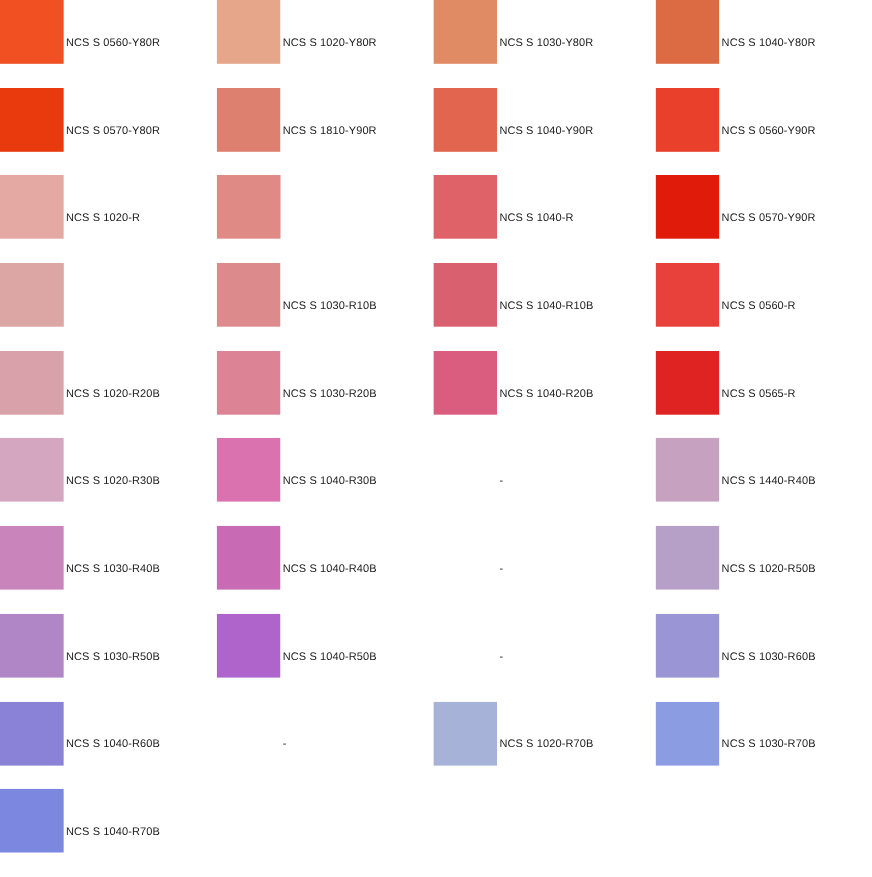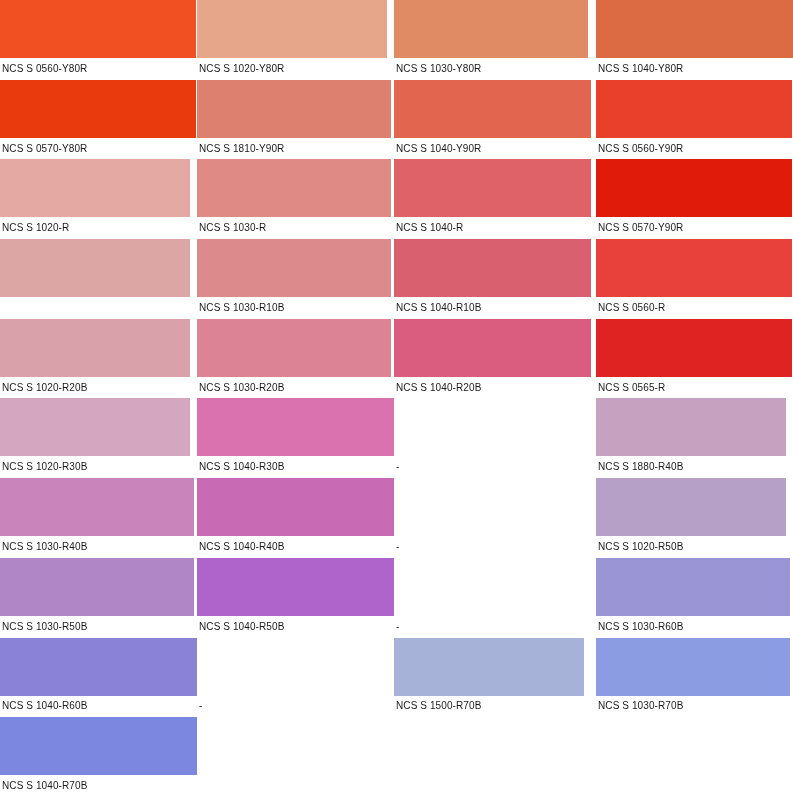--- a/index.html
+++ b/index.html
@@ -24,7 +24,7 @@
   }
   .swatch-cell {
     display: flex;
-    flex-direction: column;
+    flex-direction: row;
     box-sizing: border-box;
     overflow: hidden;
   }

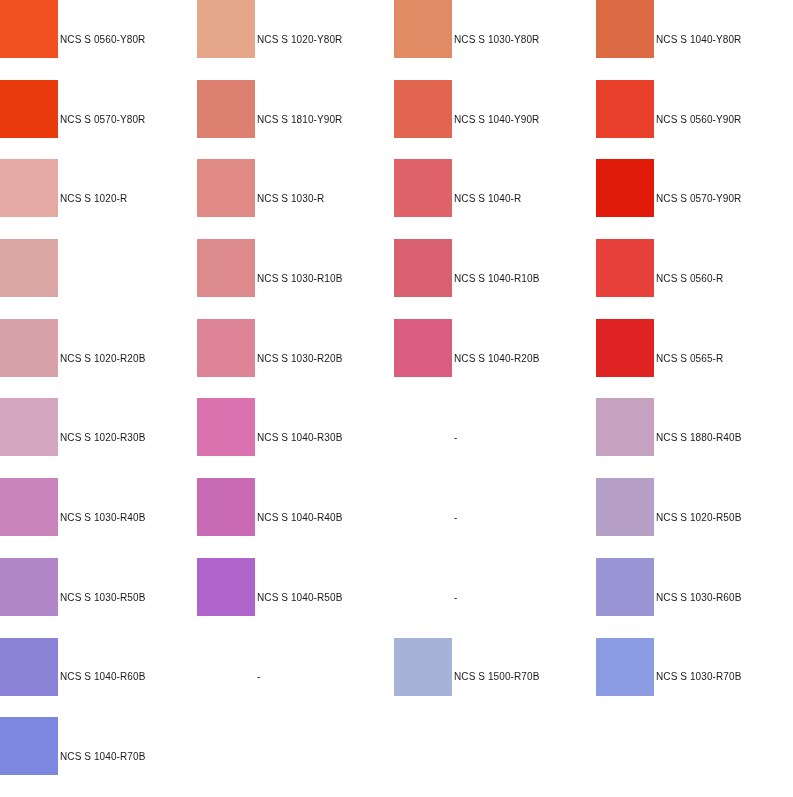--- a/index.html
+++ b/index.html
@@ -96,7 +96,6 @@
     </div>
     <div class="swatch-cell">
       <div class="swatch-chip col-3" style="background: rgb(224, 138, 134);"></div>
-      <div class="swatch-label">NCS S 1030-R</div>
     </div>
     <div class="swatch-cell">
       <div class="swatch-chip col-4" style="background: rgb(222, 98, 104);"></div>

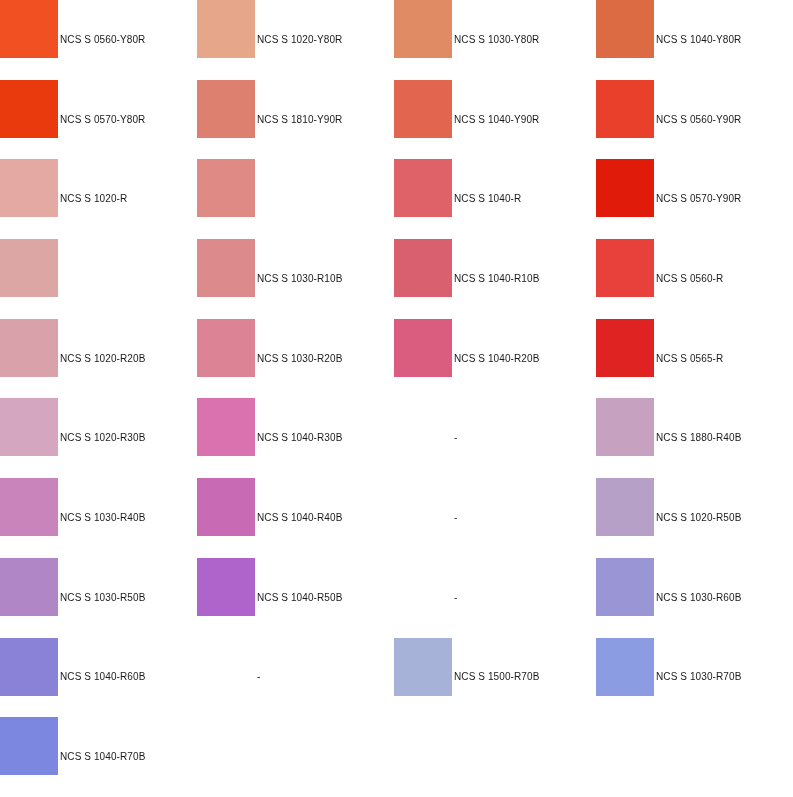--- a/index.html
+++ b/index.html
@@ -150,7 +150,7 @@
     </div>
     <div class="swatch-cell">
       <div class="swatch-chip col-2" style="background: rgb(199, 161, 192);"></div>
-      <div class="swatch-label">NCS S 1880-R40B</div>
+      <div class="swatch-label">NCS S 1440-R40B</div>
     </div>
     <div class="swatch-cell">
       <div class="swatch-chip col-3" style="background: rgb(202, 132, 188);"></div>

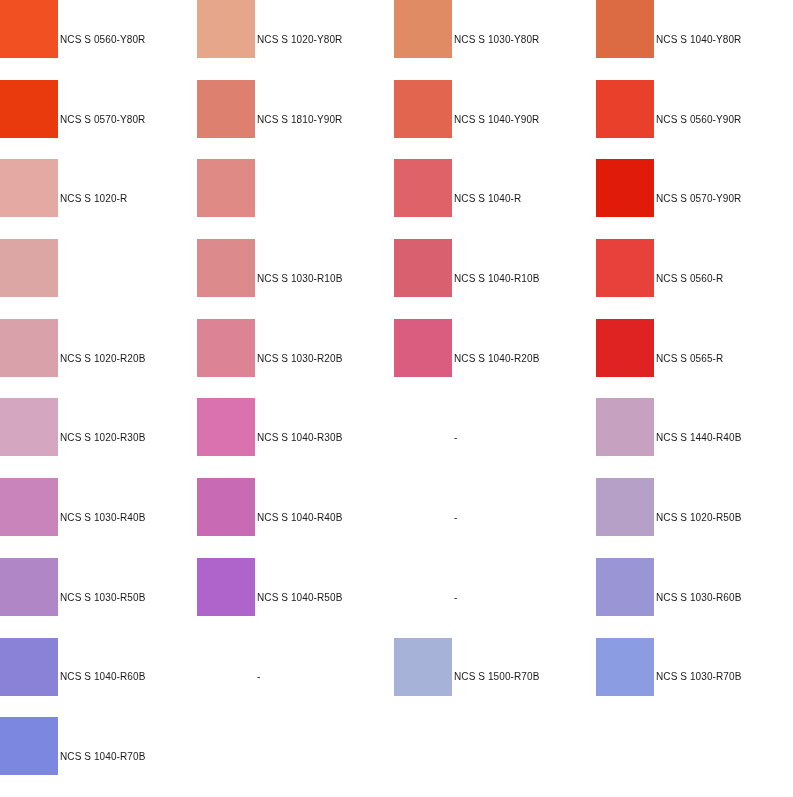--- a/index.html
+++ b/index.html
@@ -194,7 +194,7 @@
     </div>
     <div class="swatch-cell">
       <div class="swatch-chip col-2" style="background: rgb(167, 178, 216);"></div>
-      <div class="swatch-label">NCS S 1500-R70B</div>
+      <div class="swatch-label">NCS S 1020-R70B</div>
     </div>
     <div class="swatch-cell">
       <div class="swatch-chip col-3" style="background: rgb(140, 156, 226);"></div>

